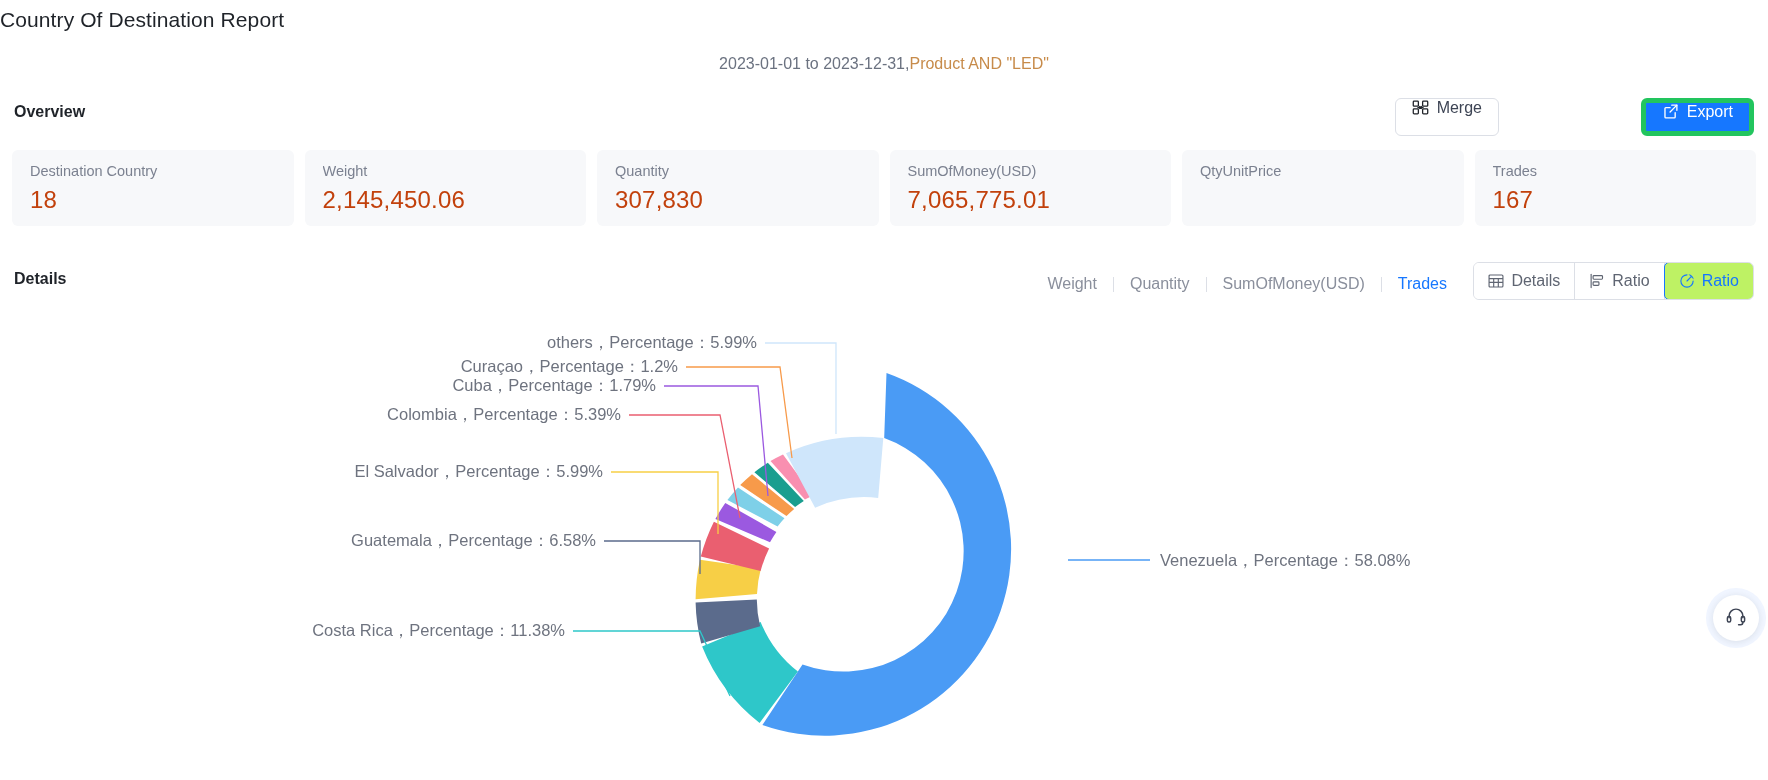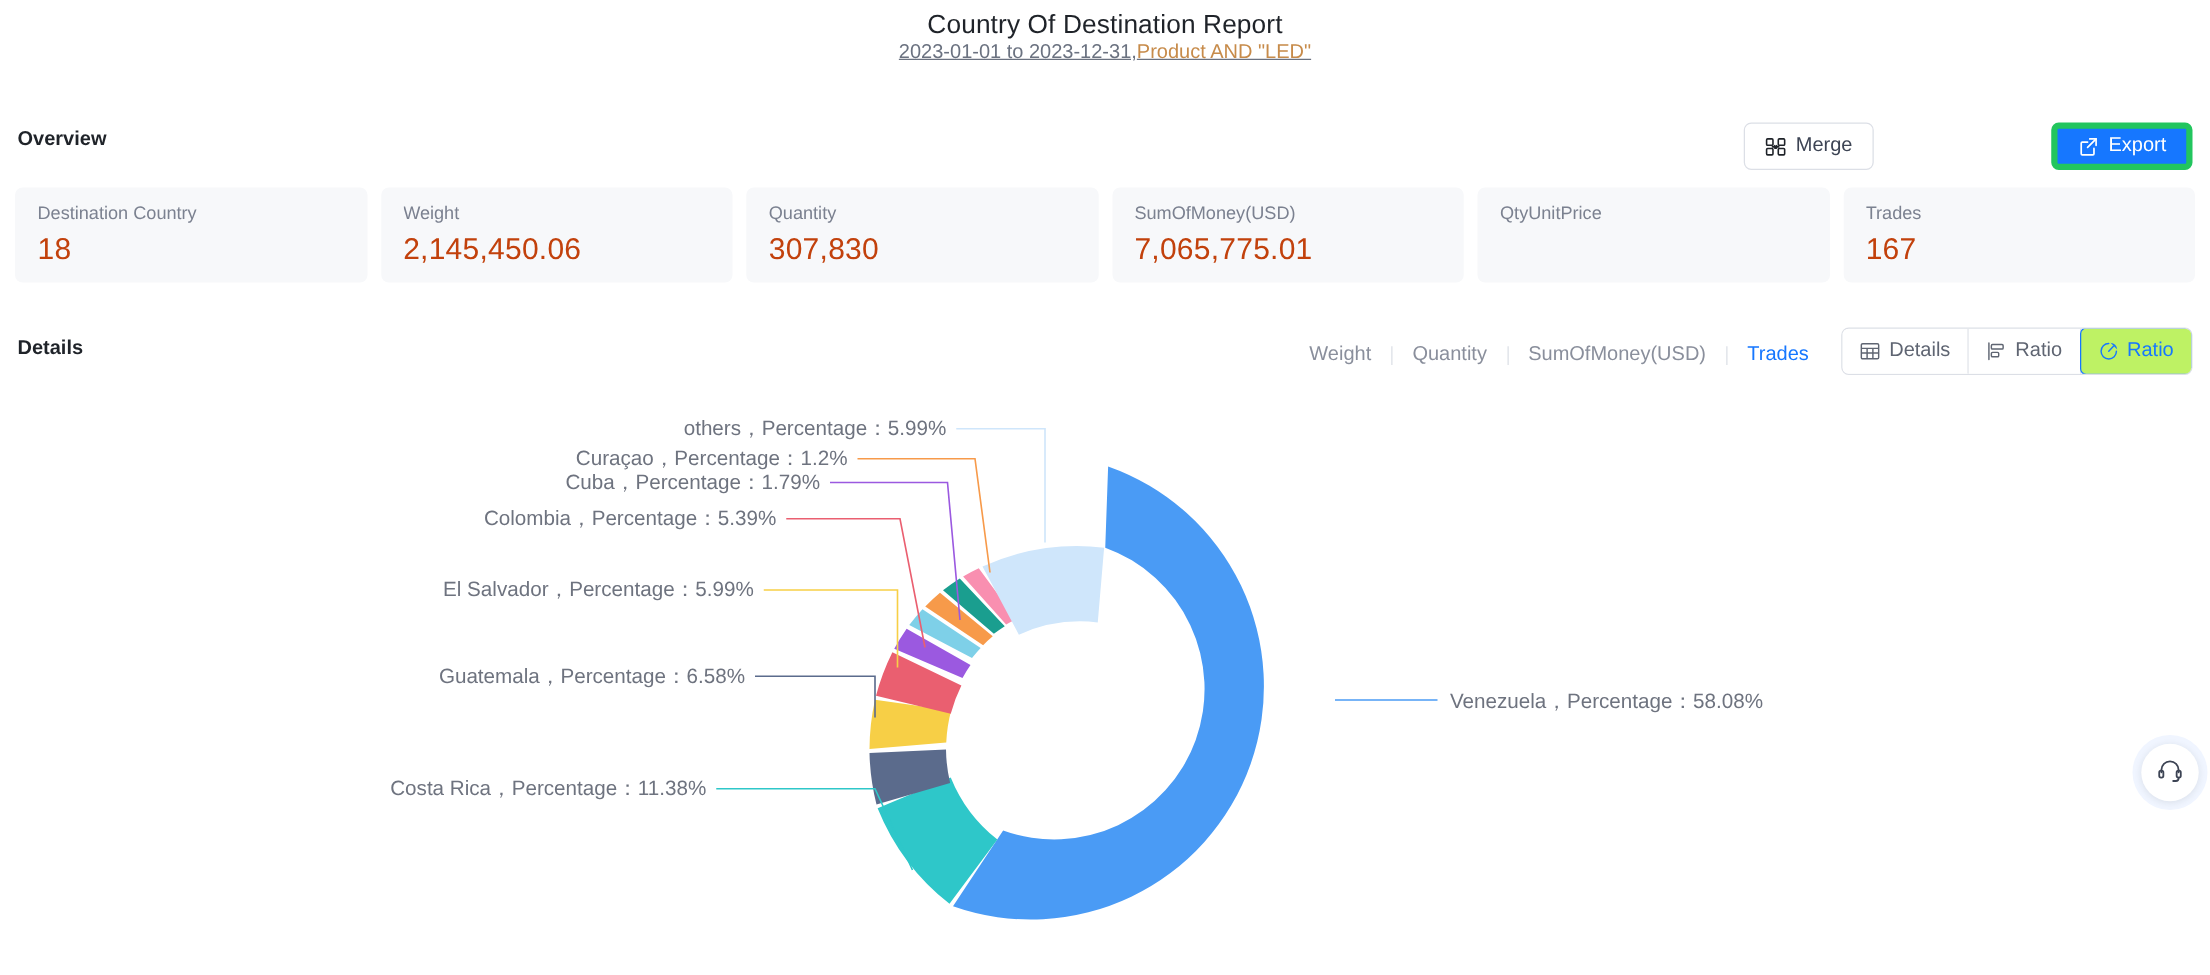--- a/index.html
+++ b/index.html
@@ -21,7 +21,6 @@
   .report-title {
     position: absolute;
     top: 8px; left: 0; width: 1768px;
-    text-align: center;
     font-size: 21px;
     color: #1f2329;
     font-weight: 400;

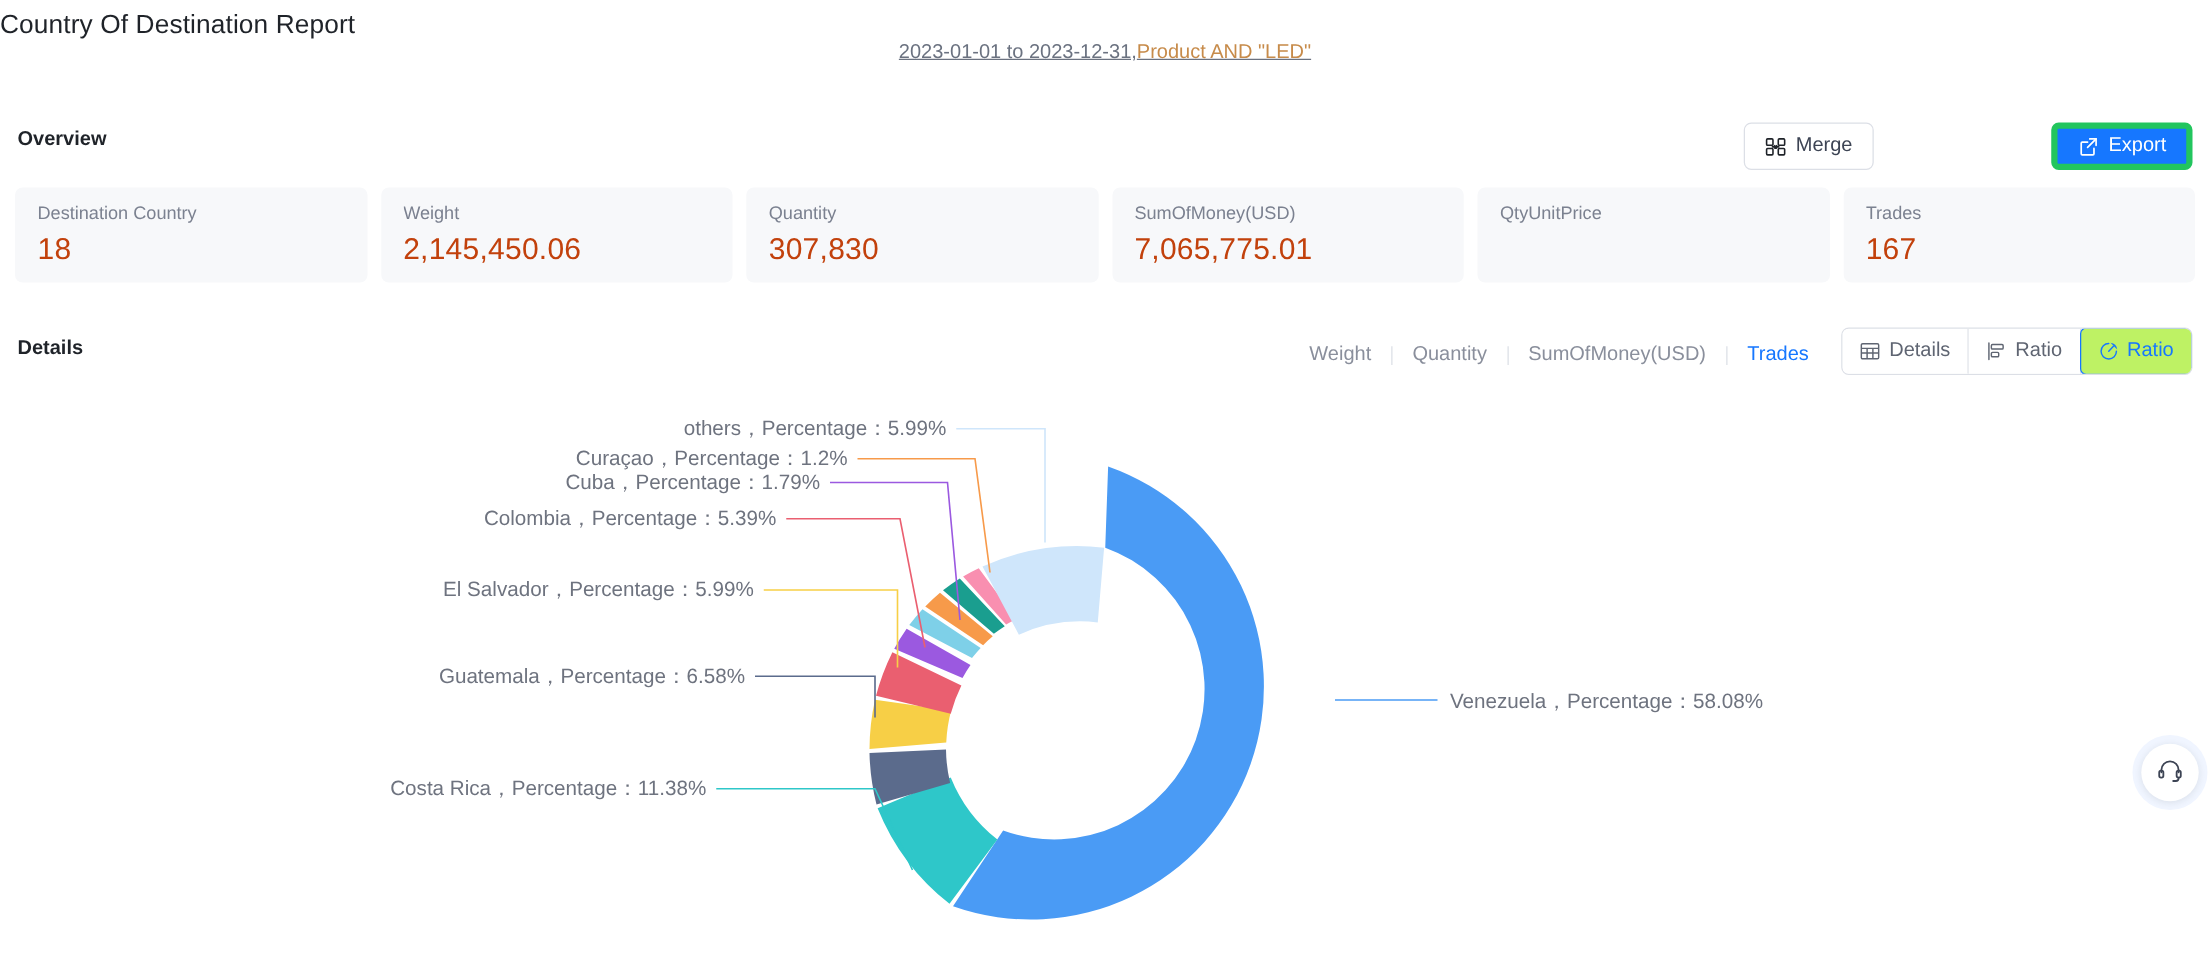--- a/index.html
+++ b/index.html
@@ -28,12 +28,11 @@
   }
   .report-subtitle {
     position: absolute;
-    top: 33px; left: 0; width: 1768px;
+    top: 55px; left: 0; width: 1768px;
     text-align: center;
     font-size: 16px;
     color: #6b7280;
     font-weight: 400;
-    text-decoration: underline;
   }
   .report-subtitle .filter-token { color: #c78b4a; }
 

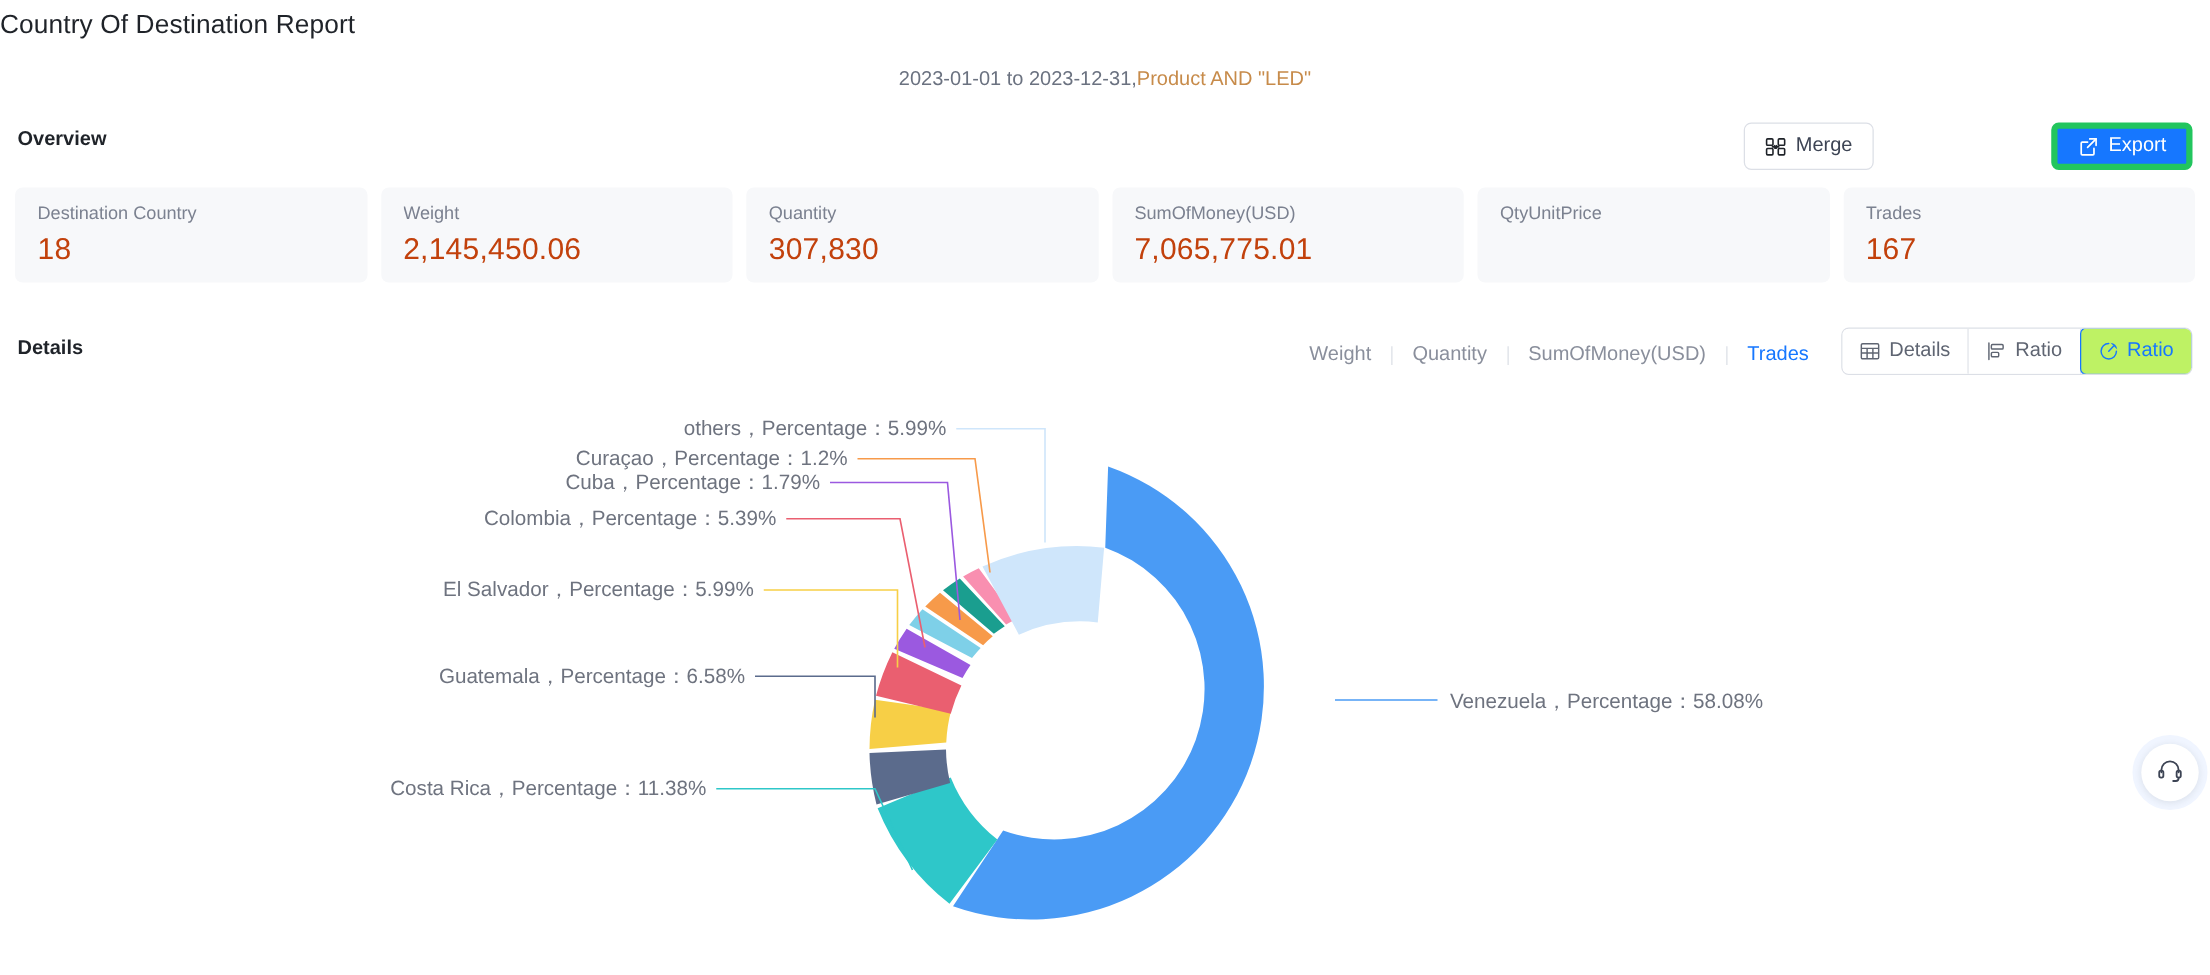--- a/index.html
+++ b/index.html
@@ -57,7 +57,6 @@
   
   .btn {
     display: inline-flex;
-    align-items: center;
     gap: 8px;
     height: 38px;
     padding: 0 16px;

